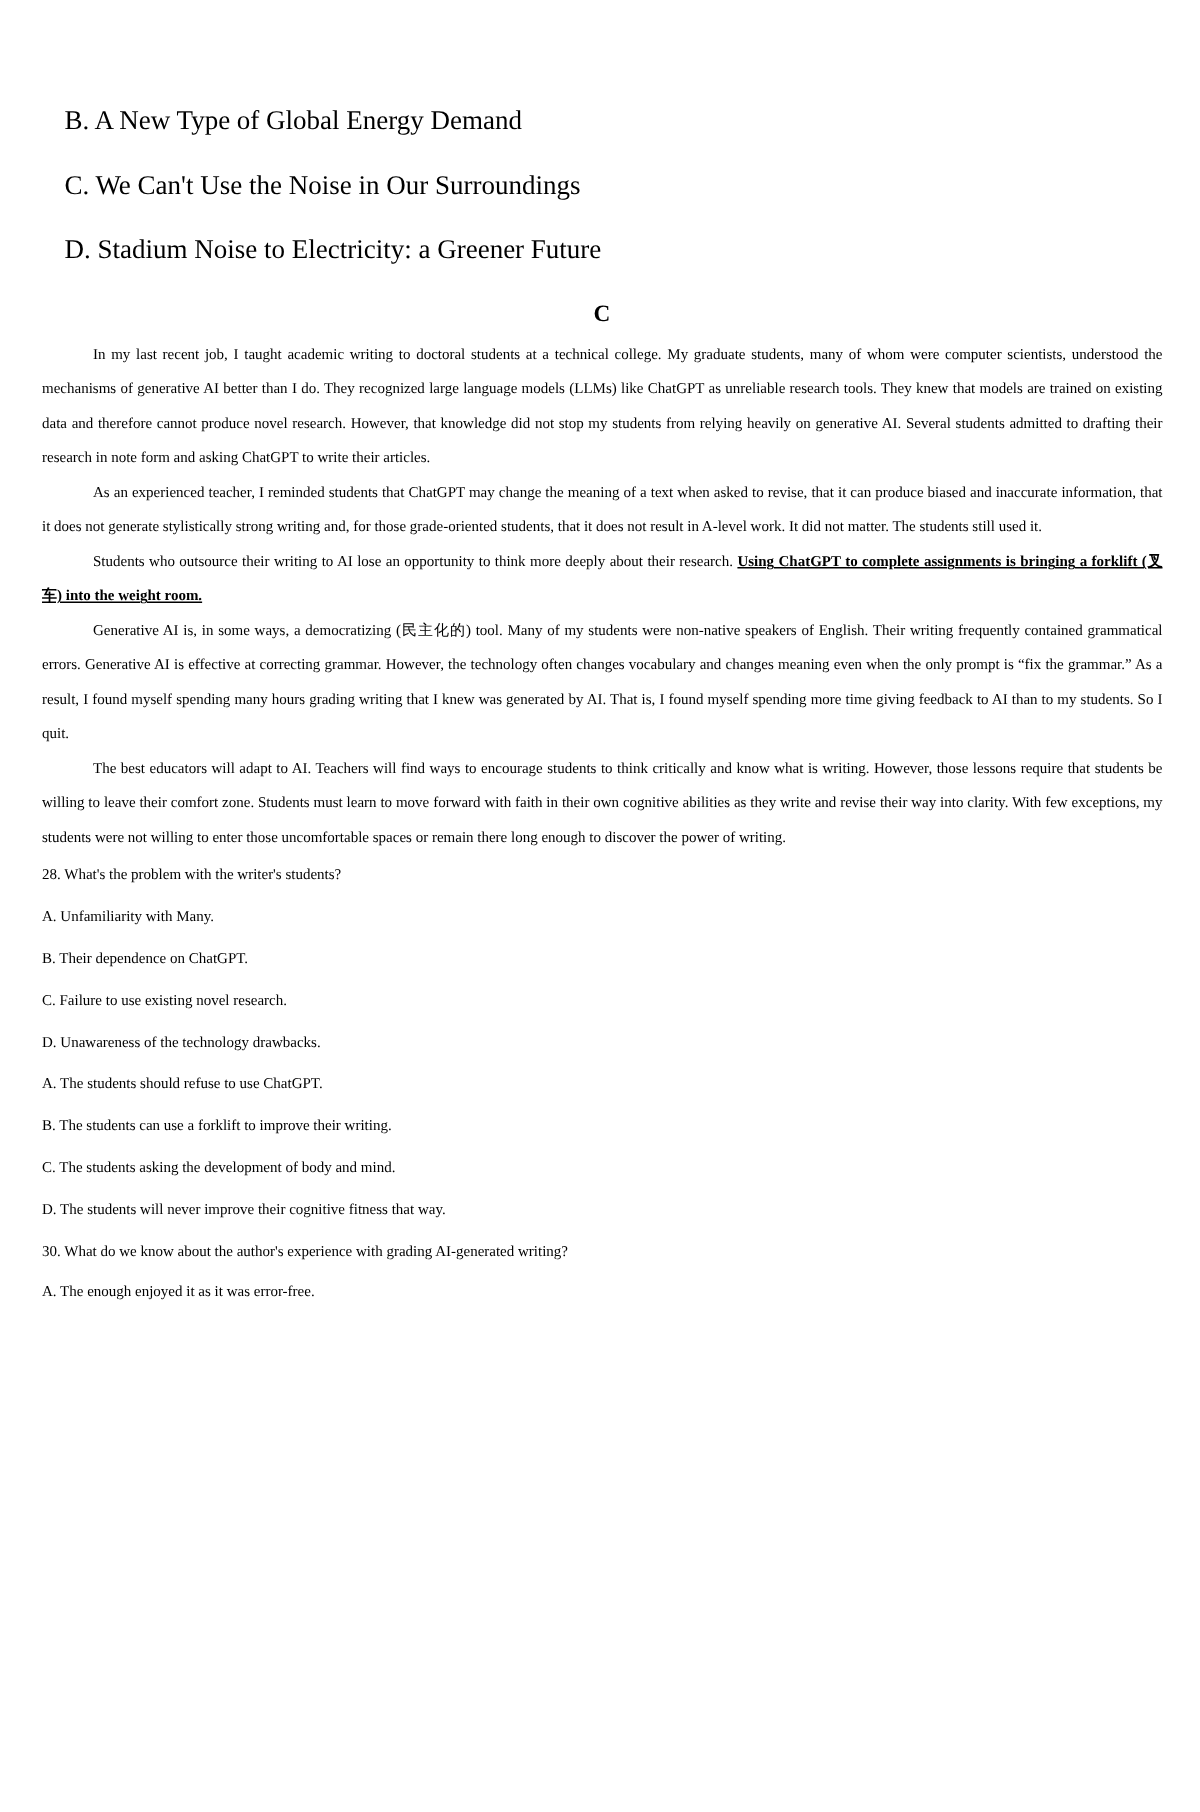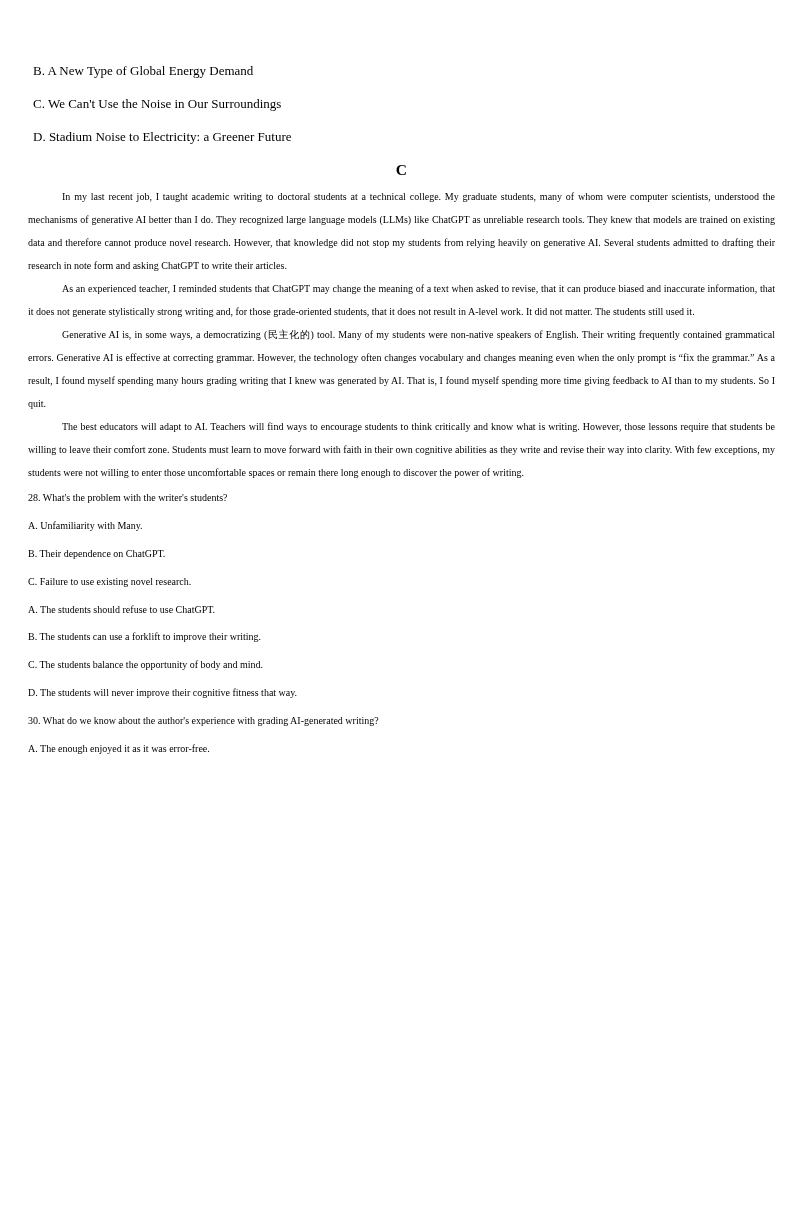--- a/index.html
+++ b/index.html
@@ -21,9 +21,9 @@
     padding: 52px 25px 20px 28px;
   }
   .option-line {
-    font-size: 13px;
+    font-size: 18px;
     line-height: 27.8px;
-    margin: 5px;
+    margin: 15px;
   }
   .section-letter {
     text-align: center;

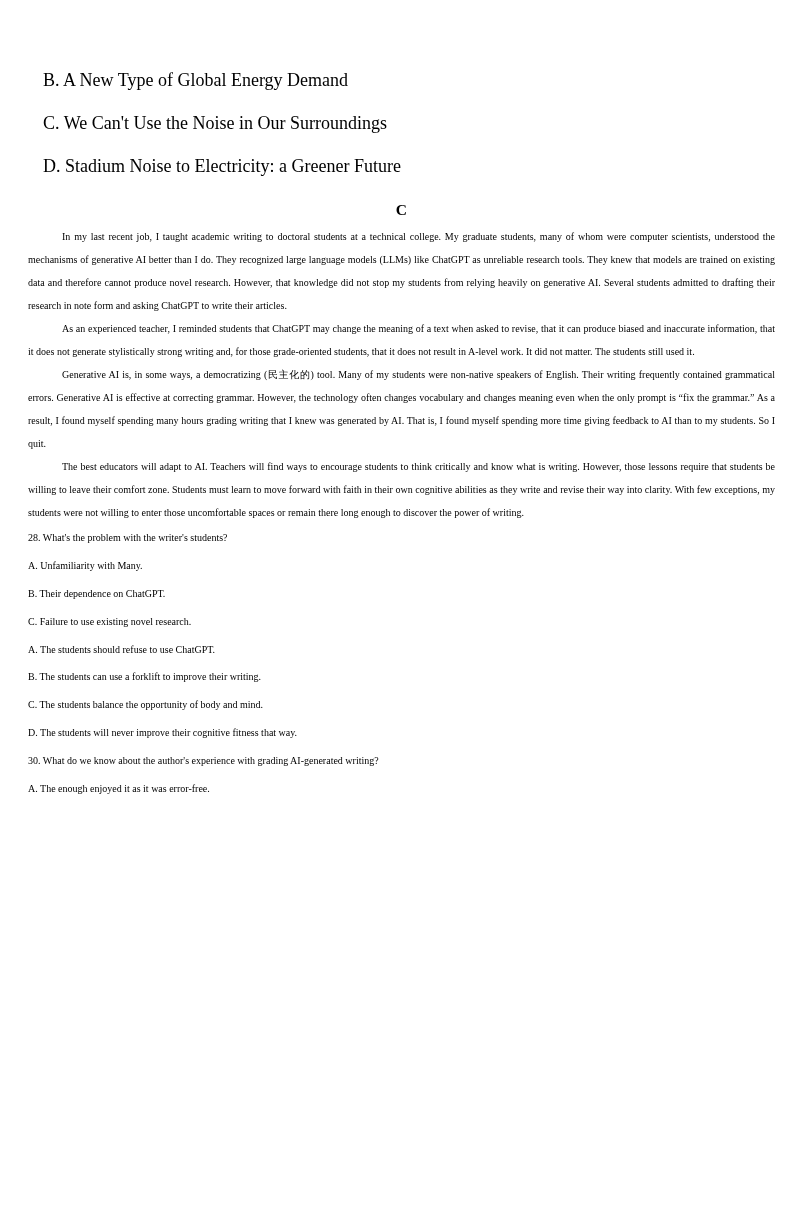--- a/index.html
+++ b/index.html
@@ -67,6 +67,7 @@
   <p class="para">In my last recent job, I taught academic writing to doctoral students at a technical college. My graduate students, many of whom were computer scientists, understood the mechanisms of generative AI better than I do. They recognized large language models (LLMs) like ChatGPT as unreliable research tools. They knew that models are trained on existing data and therefore cannot produce novel research. However, that knowledge did not stop my students from relying heavily on generative AI. Several students admitted to drafting their research in note form and asking ChatGPT to write their articles.</p>
   <p class="para">As an experienced teacher, I reminded students that ChatGPT may change the meaning of a text when asked to revise, that it can produce biased and inaccurate information, that it does not generate stylistically strong writing and, for those grade-oriented students, that it does not result in A-level work. It did not matter. The students still used it.</p>
 
+  <p class="para"><span>Students who outsource their writing to AI lose an opportunity to think more deeply about their research. </span><span class="underline-bold">Using ChatGPT to complete assignments is bringing a forklift (叉车) into the weight room.</span></p>
 
   <p class="para">Generative AI is, in some ways, a democratizing (民主化的) tool. Many of my students were non-native speakers of English. Their writing frequently contained grammatical errors. Generative AI is effective at correcting grammar. However, the technology often changes vocabulary and changes meaning even when the only prompt is “fix the grammar.” As a result, I found myself spending many hours grading writing that I knew was generated by AI. That is, I found myself spending more time giving feedback to AI than to my students. So I quit.</p>
   <p class="para">The best educators will adapt to AI. Teachers will find ways to encourage students to think critically and know what is writing. However, those lessons require that students be willing to leave their comfort zone. Students must learn to move forward with faith in their own cognitive abilities as they write and revise their way into clarity. With few exceptions, my students were not willing to enter those uncomfortable spaces or remain there long enough to discover the power of writing.</p>

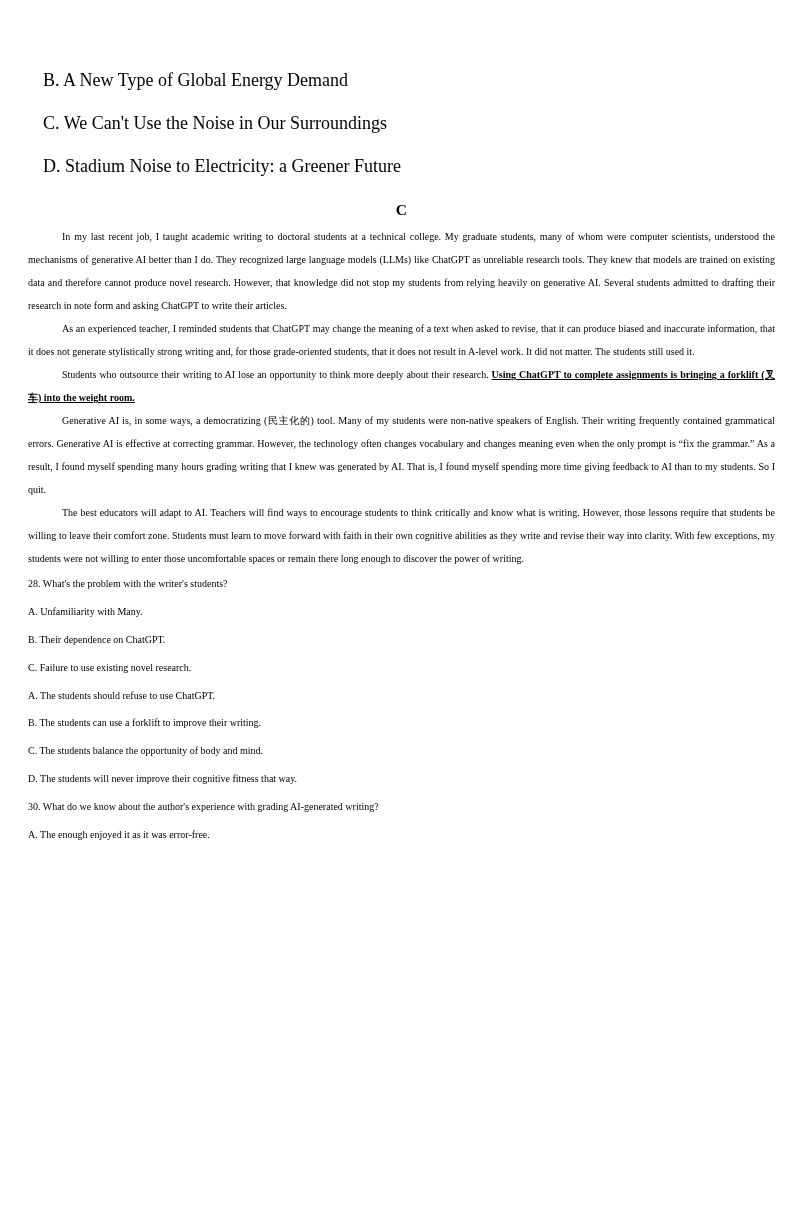--- a/index.html
+++ b/index.html
@@ -77,6 +77,7 @@
     <p class="q-line">A. Unfamiliarity with Many.</p>
     <p class="q-line">B. Their dependence on ChatGPT.</p>
     <p class="q-line">C. Failure to use existing novel research.</p>
+    <p class="q-line">D. Unawareness of the technology drawbacks.</p>
   </div>
 
   <div>

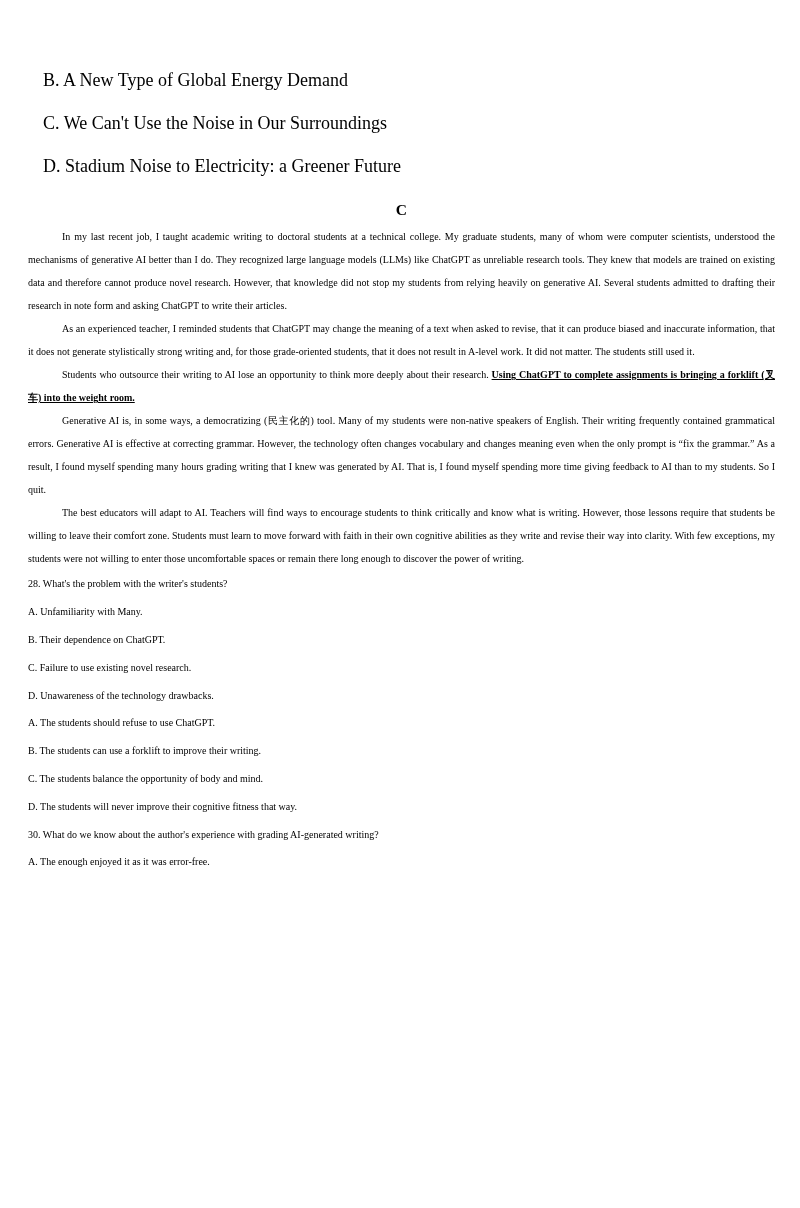--- a/index.html
+++ b/index.html
@@ -83,7 +83,7 @@
   <div>
     <p class="q-line">A. The students should refuse to use ChatGPT.</p>
     <p class="q-line">B. The students can use a forklift to improve their writing.</p>
-    <p class="q-line">C. The students balance the opportunity of body and mind.</p>
+    <p class="q-line">C. The students asking the development of body and mind.</p>
     <p class="q-line">D. The students will never improve their cognitive fitness that way.</p>
   </div>
 

